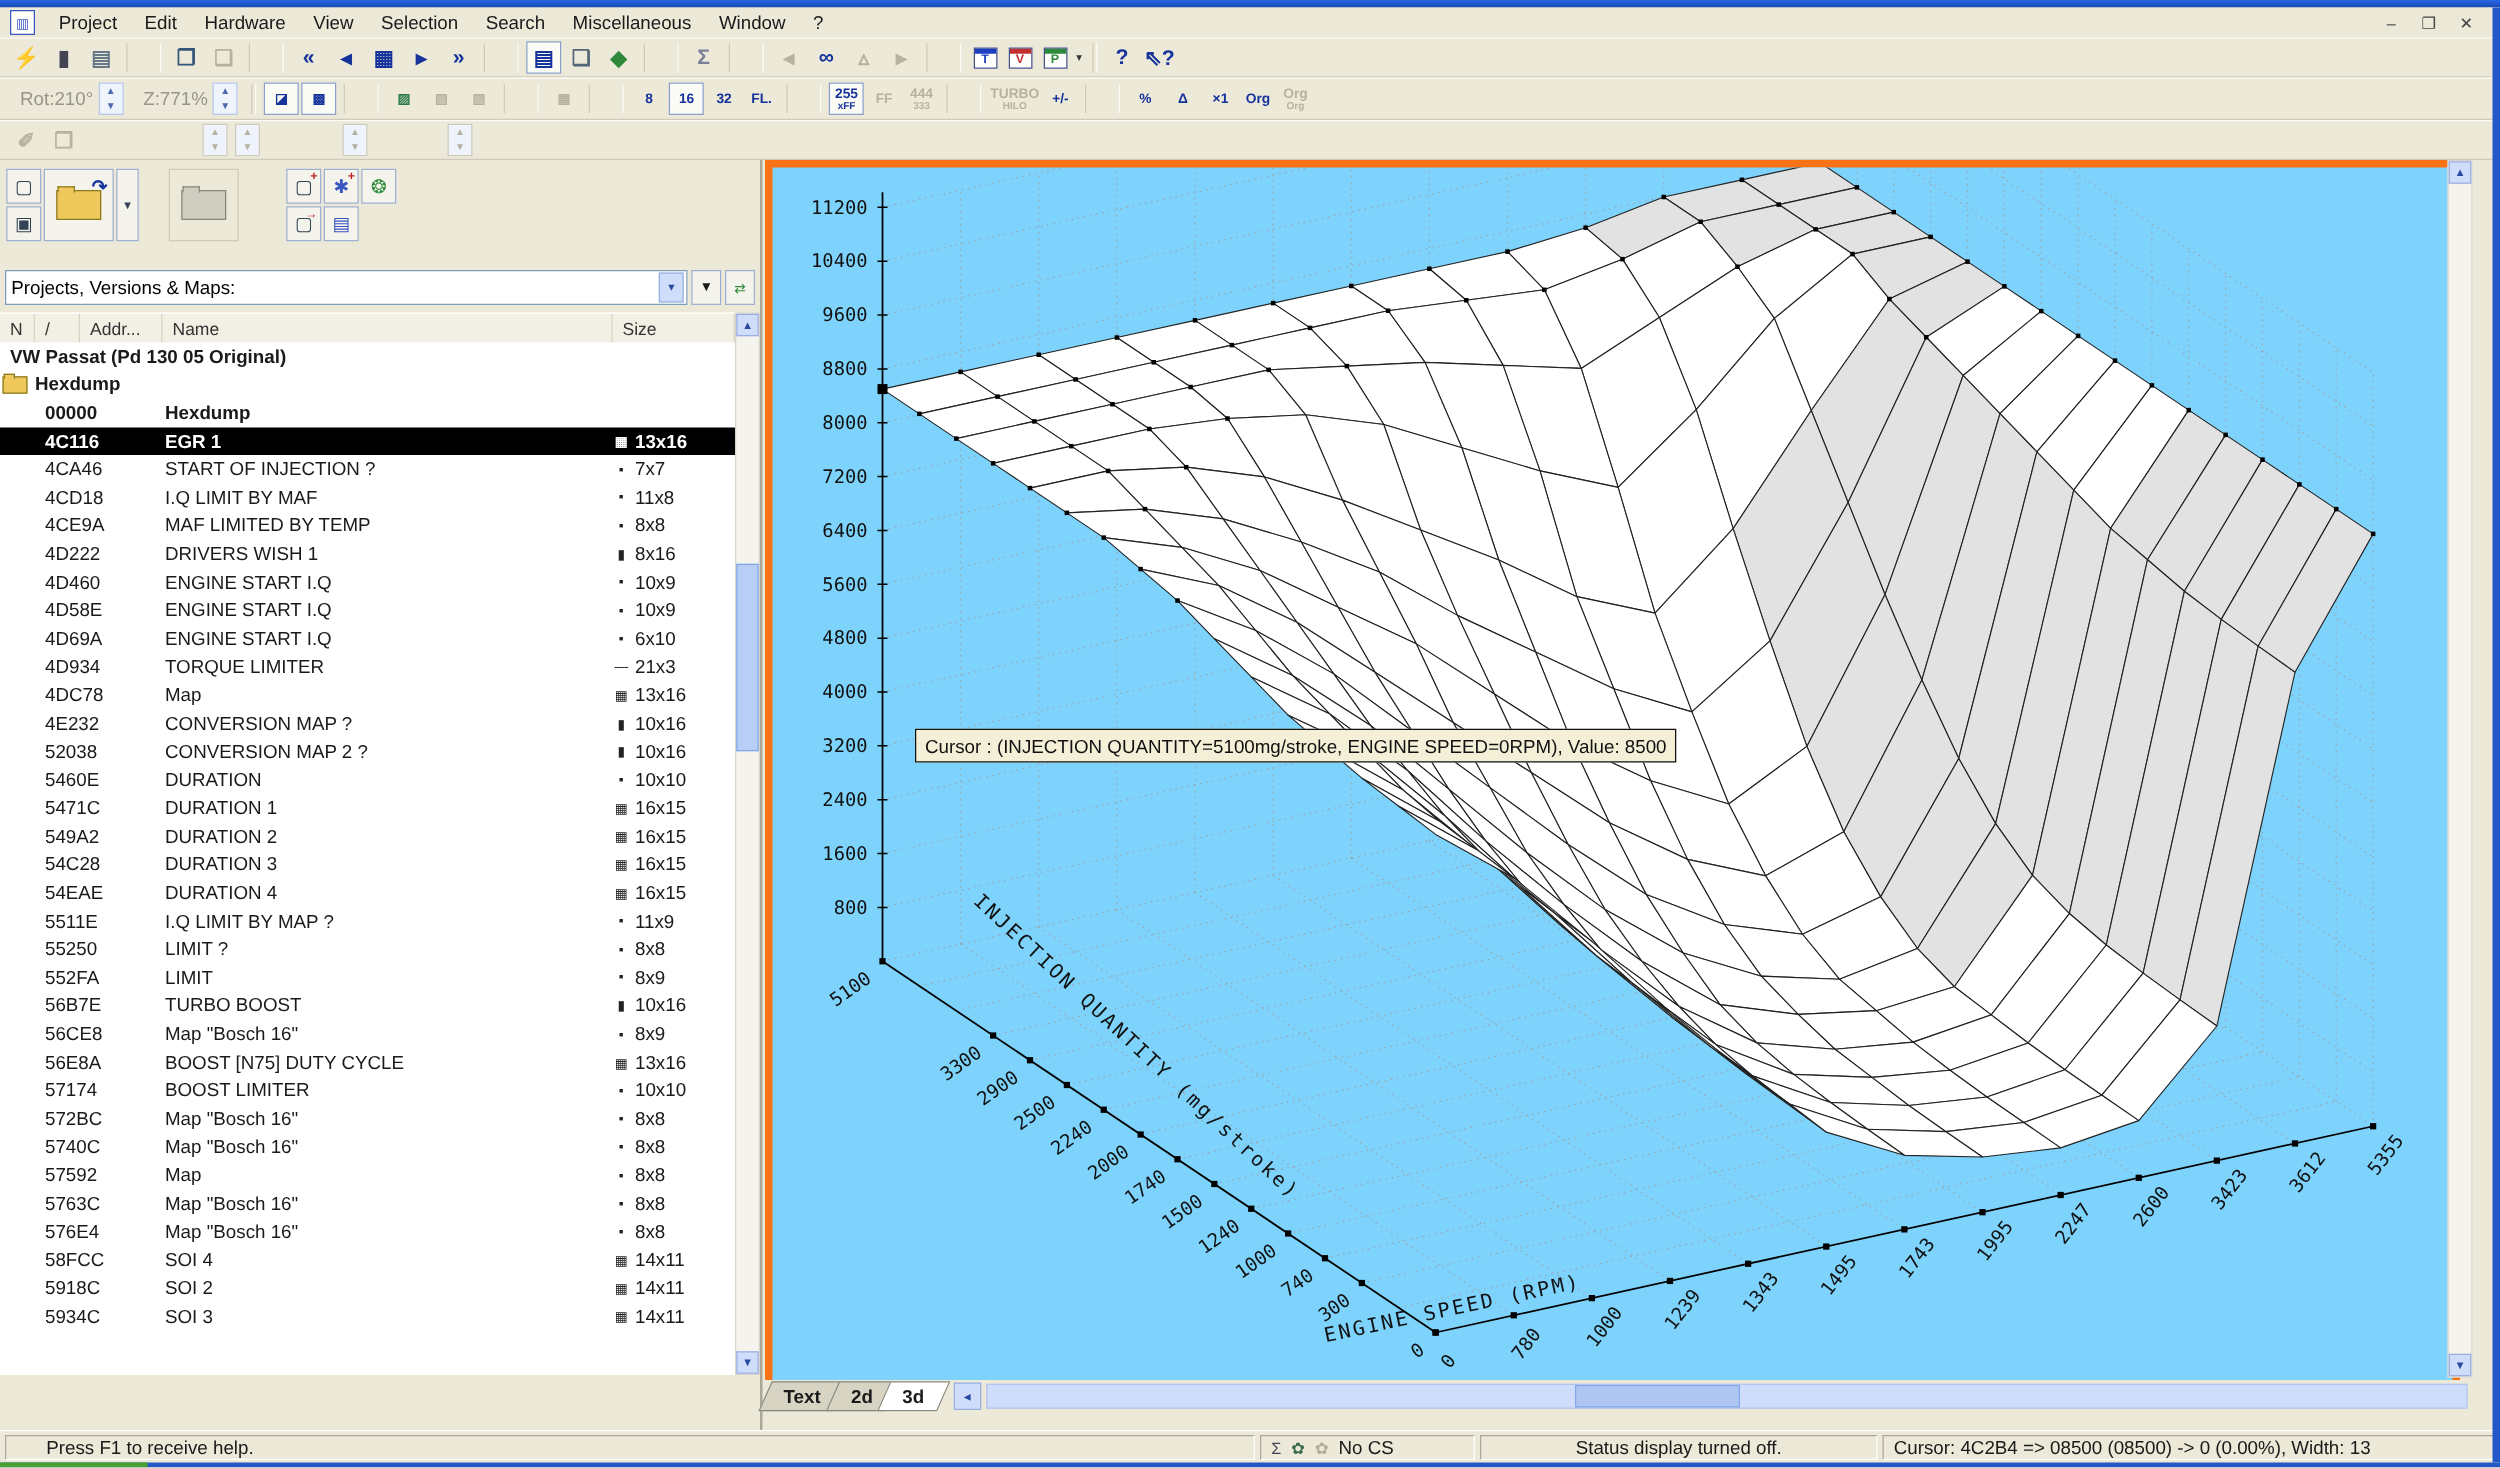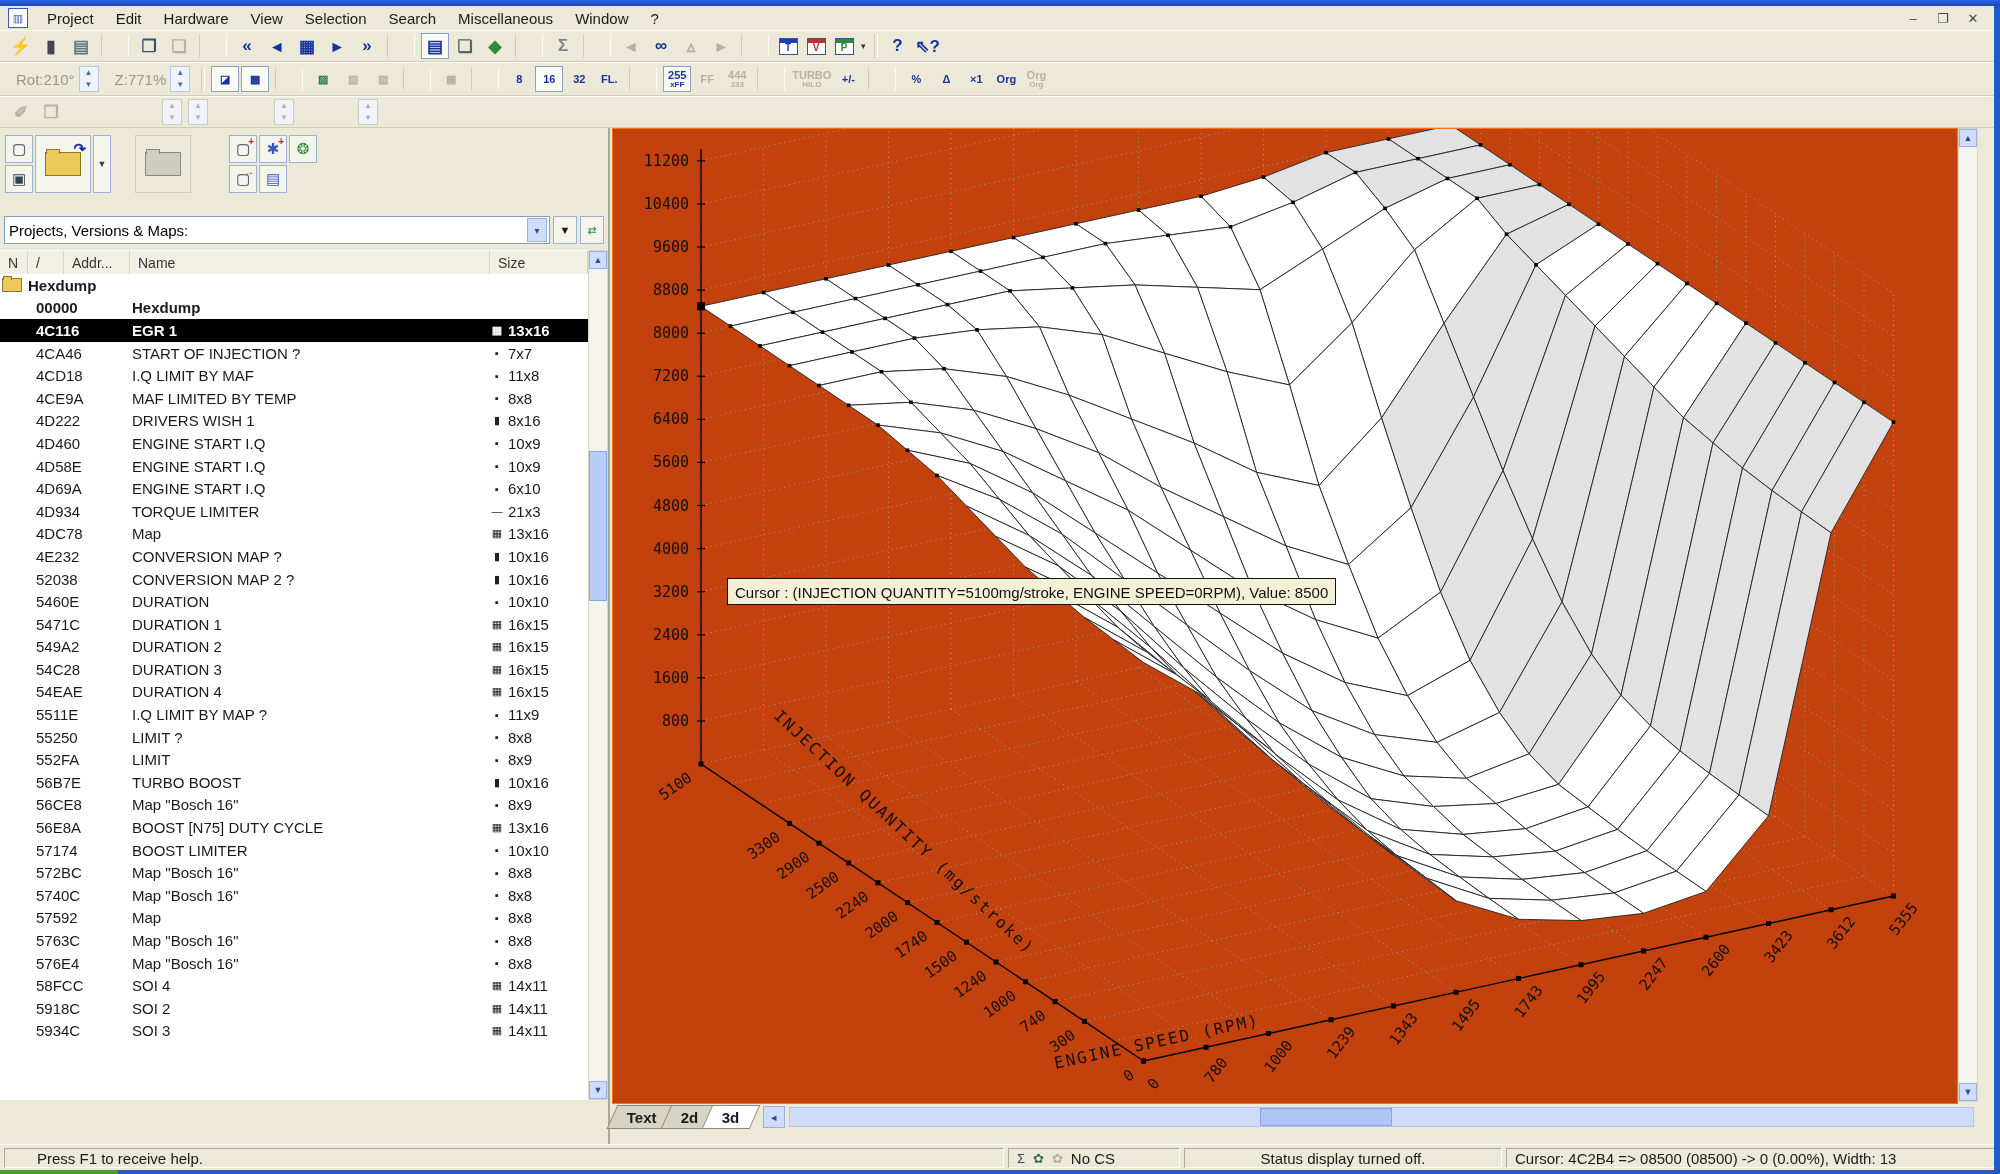--- a/index.html
+++ b/index.html
@@ -90,7 +90,7 @@
   #panelsb{left:588px;top:122px;width:20px;height:850px;}
   
   #chartwin{position:absolute;left:612px;top:128px;width:1366px;height:1016px;background:#ece9d8;}
-  #canvas{position:absolute;left:0;top:0;width:1344px;height:974px;background:#c2410c;border:1px solid #f97316;box-sizing:content-box;}
+  #canvas{position:absolute;left:0;top:0;width:1344px;height:974px;background:#7dd3fc;border:6px solid #f97316;box-sizing:content-box;}
   #plot{position:absolute;left:0;top:0;width:1344px;height:974px;}
   .dash{stroke:#9f9f9f;stroke-width:1;stroke-dasharray:1 4;}
   .ax{stroke:#000;stroke-width:1.4;}

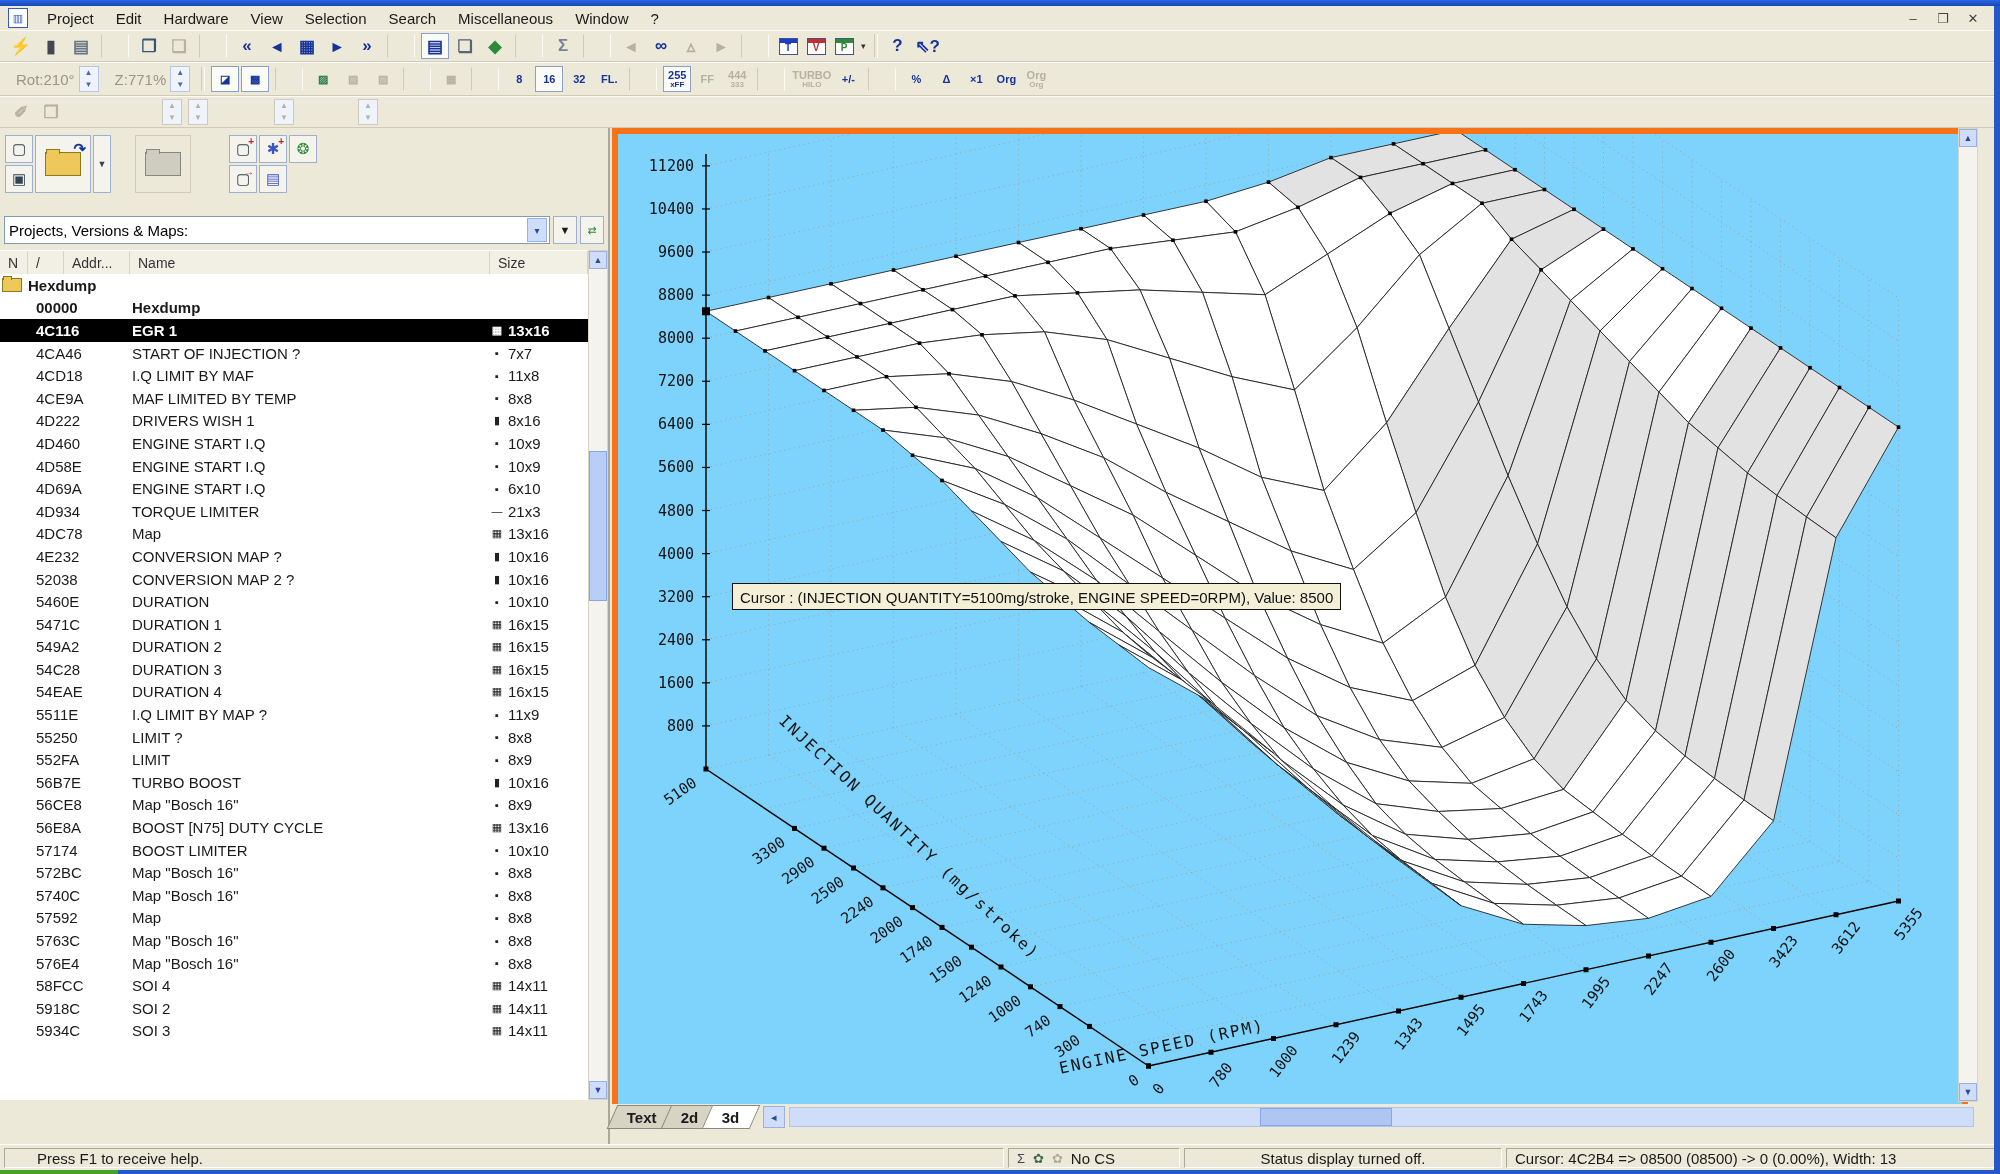--- a/index.html
+++ b/index.html
@@ -545,6 +545,11 @@
 
     <div id="list">
 
+        <div class="trow kind-project">
+
+          <span class="name">VW Passat (Pd 130 05 Original)</span>
+
+        </div>
 
         <div class="trow kind-folder">
           <div class="fold"></div>

